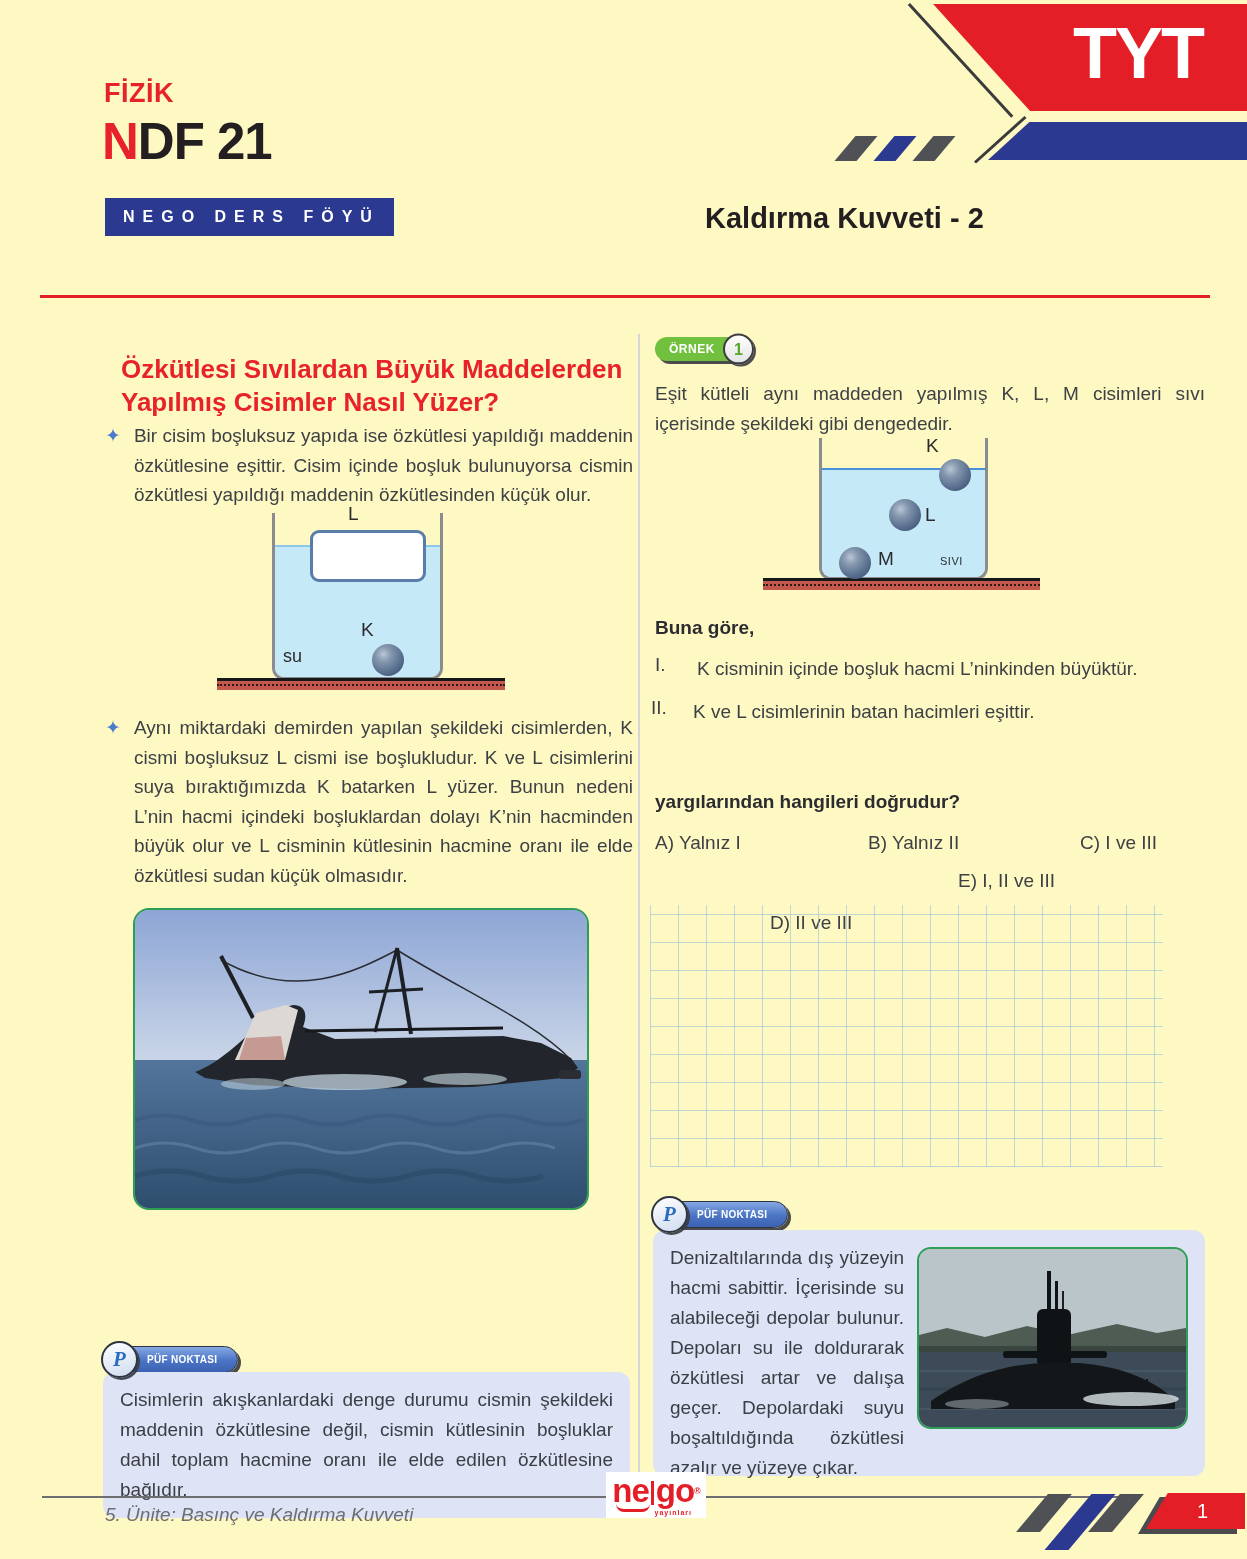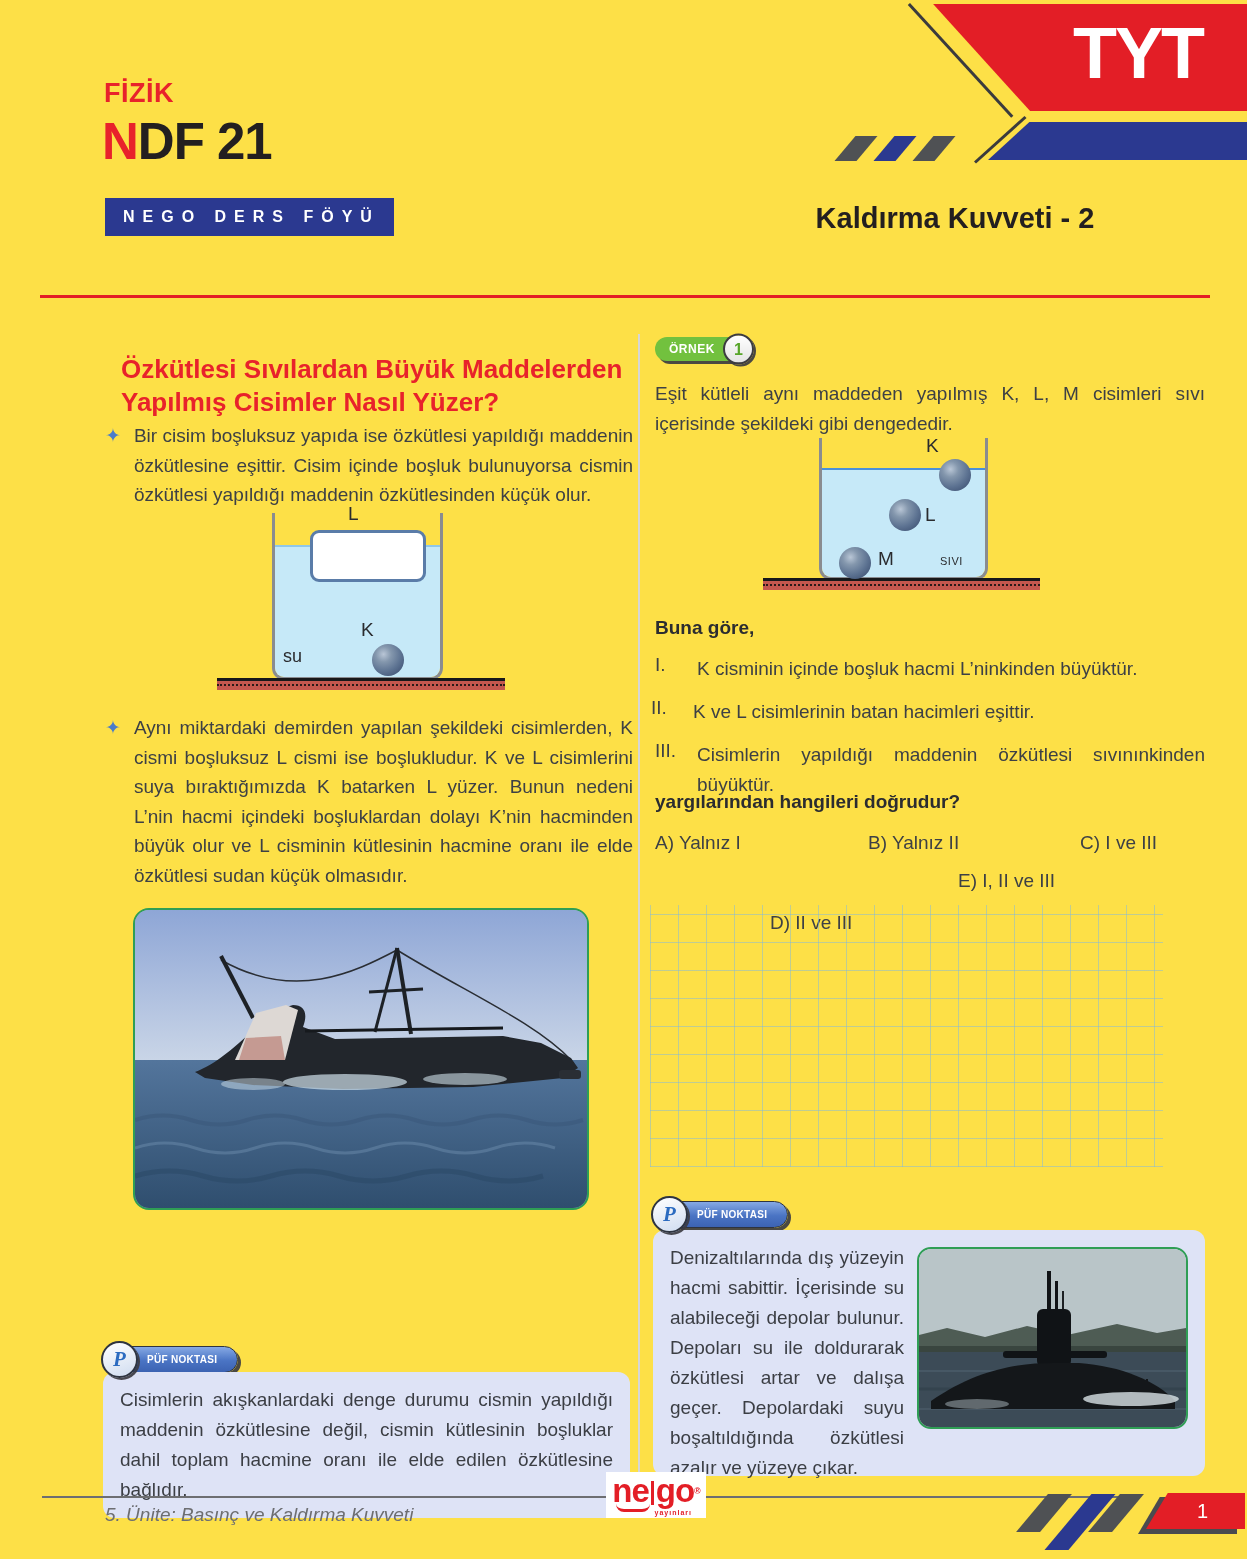--- a/index.html
+++ b/index.html
@@ -3,7 +3,7 @@
 <meta charset="utf-8">
 <style>
   html,body{margin:0;padding:0;background:#9a9a9a;}
-  .page{position:relative;width:1247px;height:1559px;background:#fde047;overflow:hidden;
+  .page{position:relative;width:1247px;height:1559px;background:#fef9c3;overflow:hidden;
         font-family:"Liberation Sans", sans-serif;color:#3d4045;margin:0 auto;}
   .abs{position:absolute;}
 

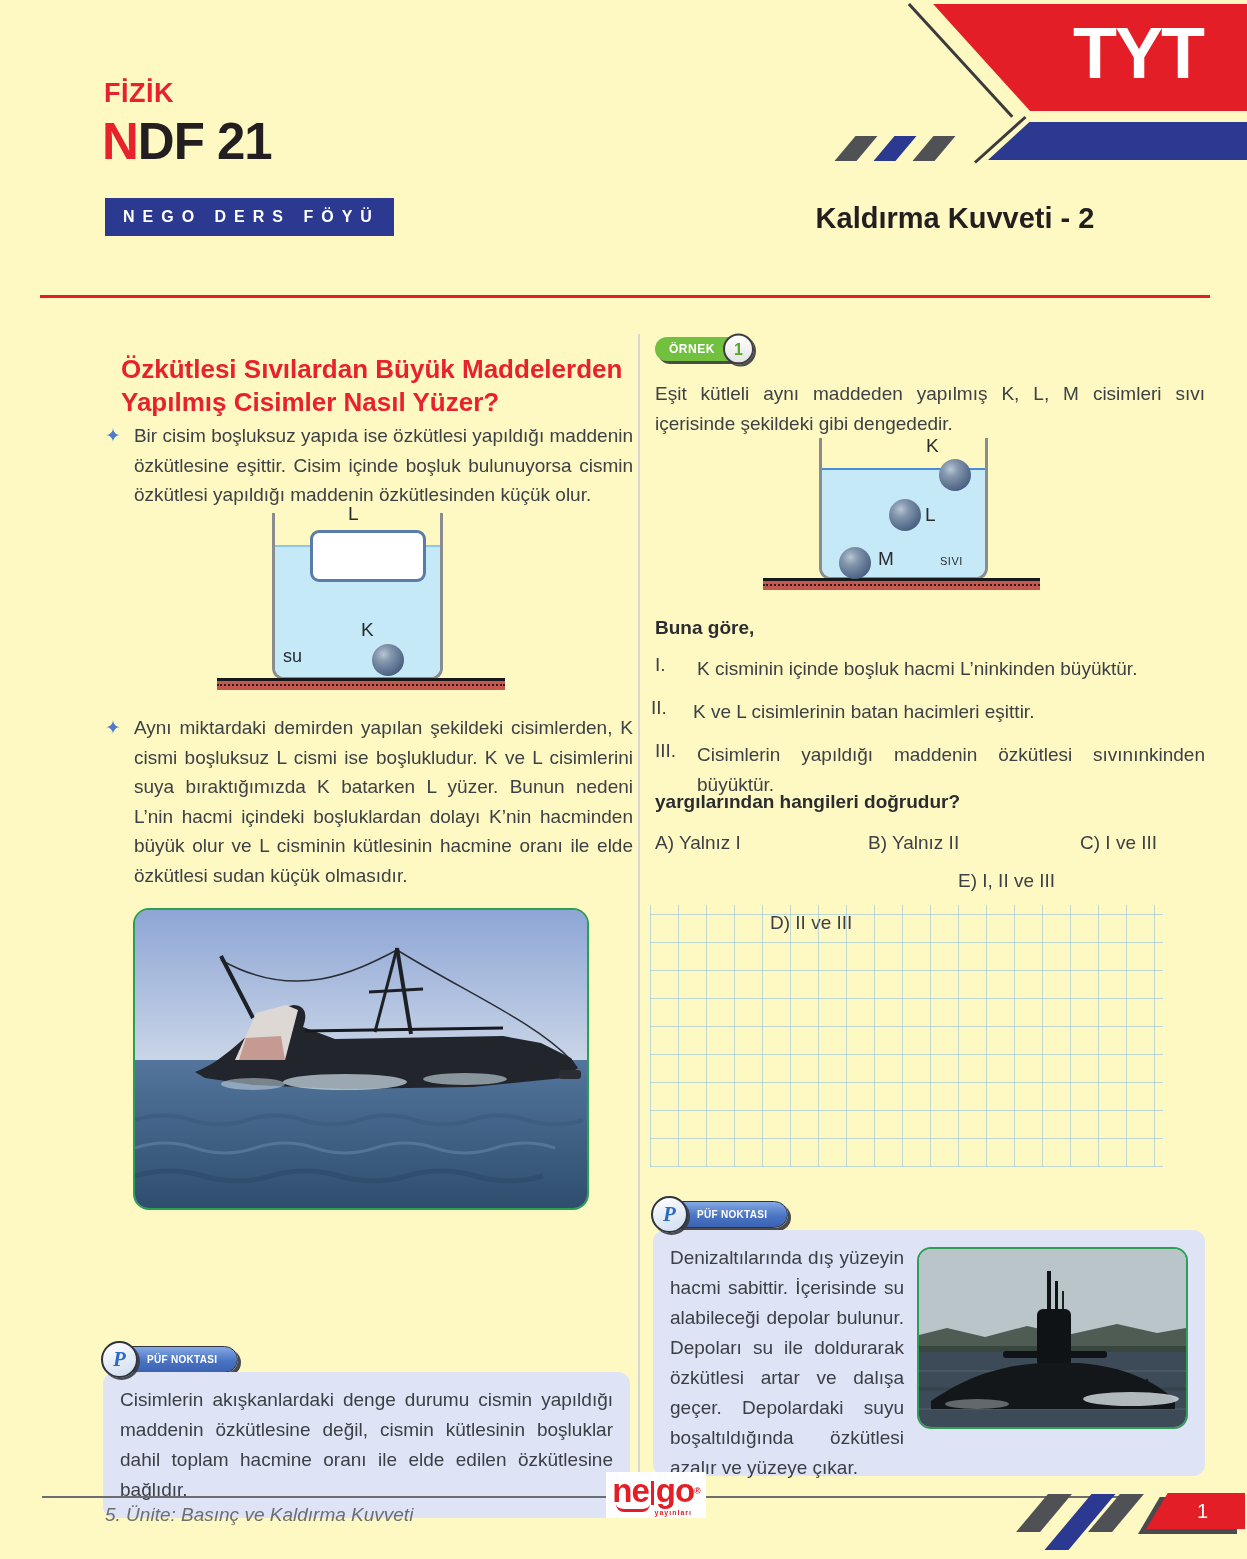--- a/index.html
+++ b/index.html
@@ -22,7 +22,7 @@
             clip-path:polygon(16% 0,100% 0,100% 100%,0 100%);}
   .diag-b{left:975px;top:161px;width:68px;height:3px;background:#3b3b3d;transform:rotate(-42deg);transform-origin:left center;}
   .hdr-stripe{top:136px;width:22px;height:25px;transform:skewX(-40deg);}
-  .topic{left:705px;top:202px;width:500px;text-align:center;font-size:29px;font-weight:bold;color:#231f20;}
+  .topic{left:705px;top:202px;width:500px;text-align:left;font-size:29px;font-weight:bold;color:#231f20;}
   .rule-red{left:40px;top:295px;width:1170px;height:3px;background:#e31e26;}
   .divider-v{left:638px;top:334px;width:2px;height:1146px;background:#d6d6d6;}
 

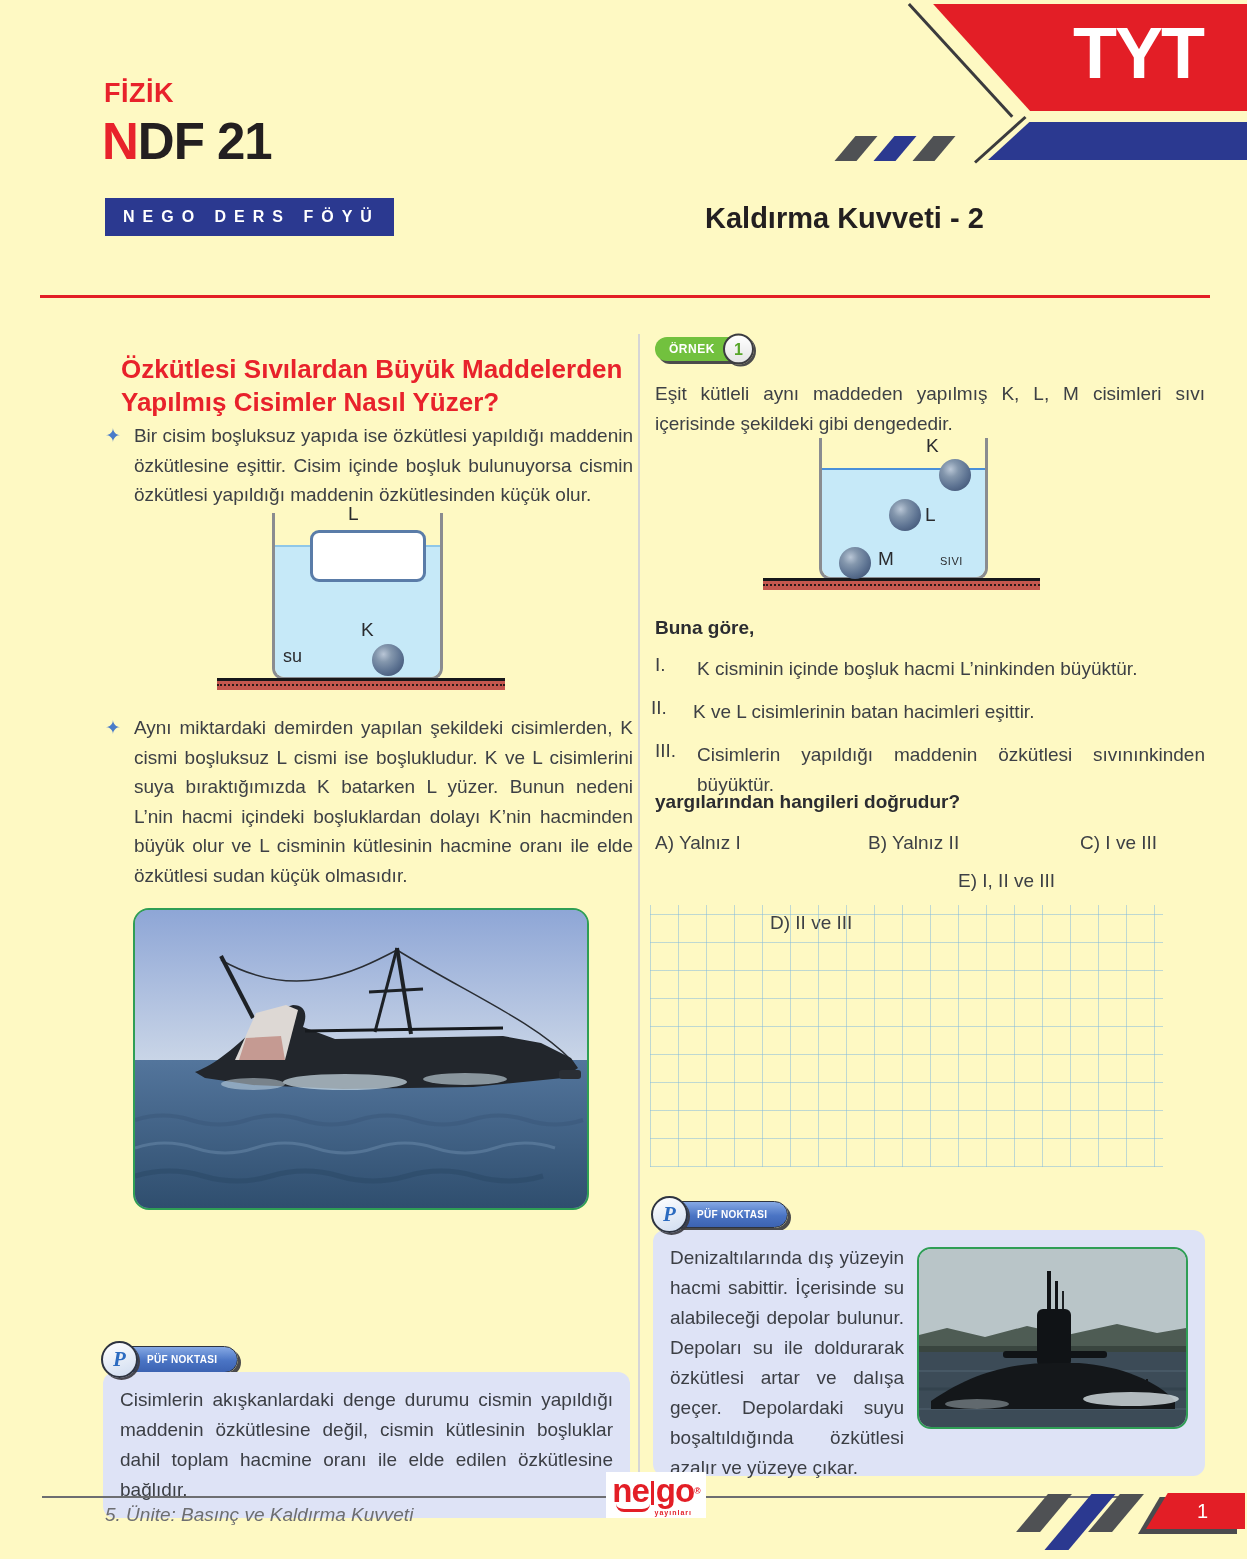--- a/index.html
+++ b/index.html
@@ -229,10 +229,6 @@
     <span class="num">II.</span>
     <span class="stx">K ve L cisimlerinin batan hacimleri eşittir.</span>
   </div>
-  <div class="abs stmt" style="left:655px;top:740px;width:550px;">
-    <span class="num">III.</span>
-    <span class="stx">Cisimlerin yapıldığı maddenin özkütlesi sıvınınkinden büyüktür.</span>
-  </div>
 
   <p class="abs body-p bold-dark" style="left:655px;top:787px;">yargılarından hangileri doğrudur?</p>
 

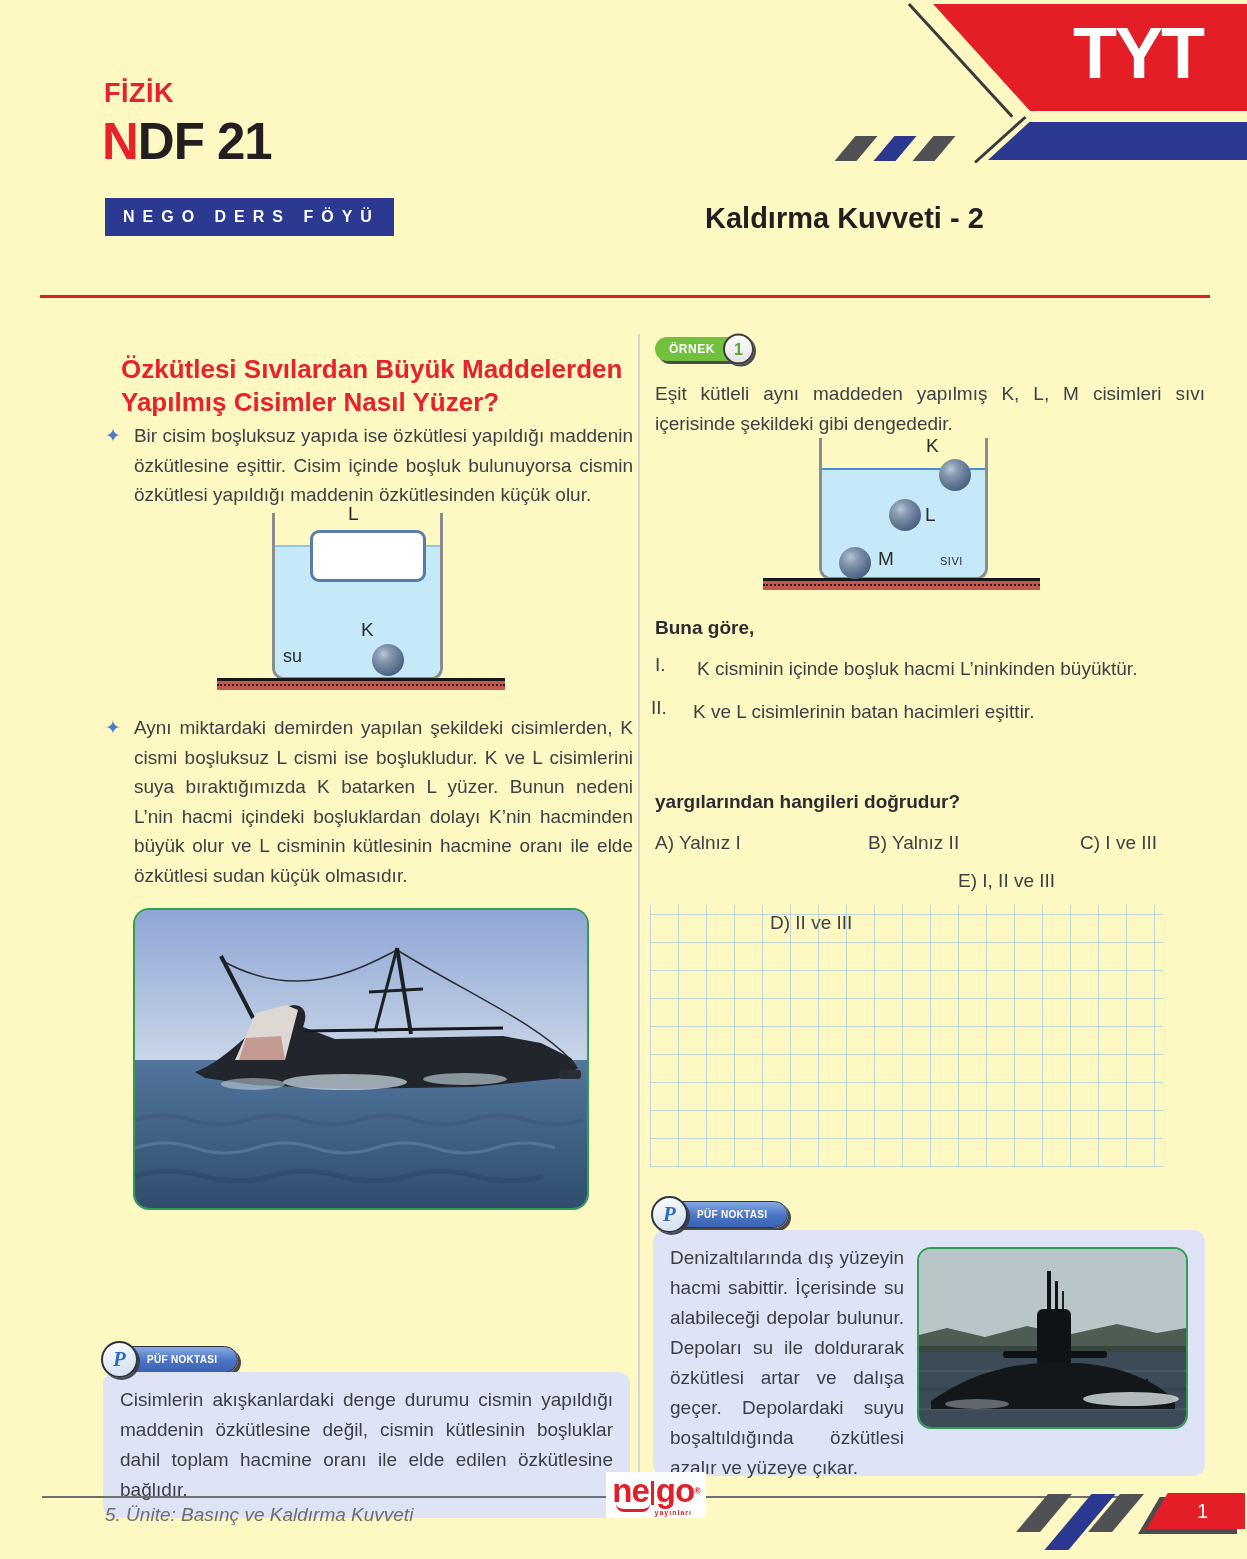--- a/index.html
+++ b/index.html
@@ -192,7 +192,7 @@
     <span class="p-label">PÜF NOKTASI</span>
   </div>
   <div class="note-box" style="left:103px;top:1372px;width:527px;box-sizing:border-box;">
-    <p>Cisimlerin akışkanlardaki denge durumu cismin yapıldığı maddenin özkütlesine değil, cismin kütlesinin boşluklar dahil toplam hacmine oranı ile elde edilen özkütlesine bağlıdır.</p>
+    <p>Cisimlerin akışkanlardaki denge durumu cismin şekildeki maddenin özkütlesine değil, cismin kütlesinin boşluklar dahil toplam hacmine oranı ile elde edilen özkütlesine bağlıdır.</p>
   </div>
 
   <div class="ornek-badge" style="left:655px;top:337px;">

